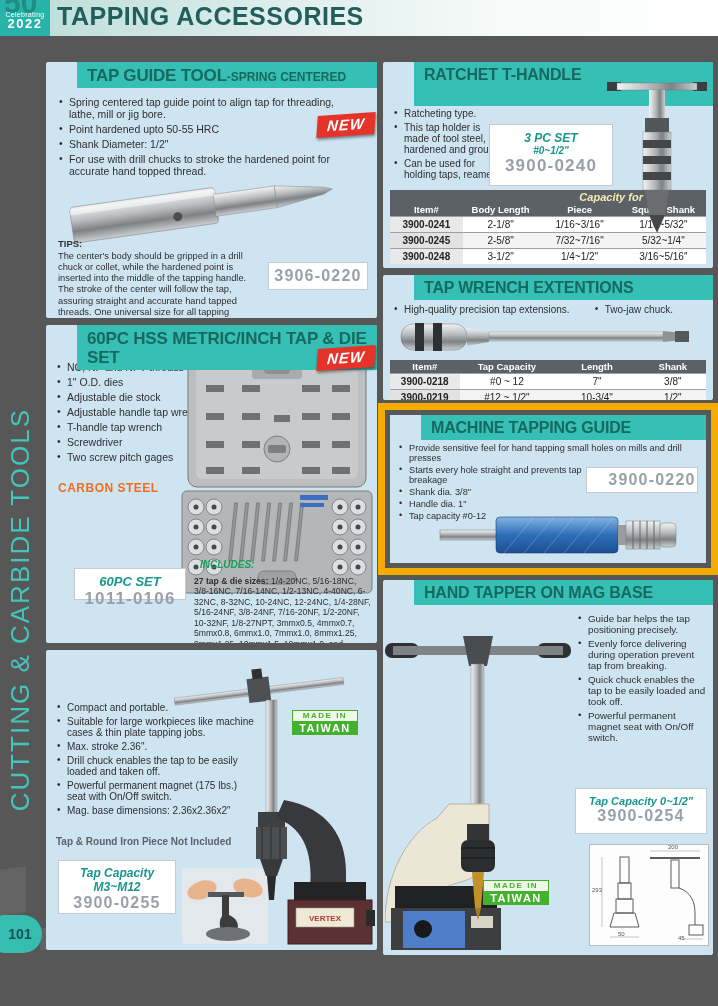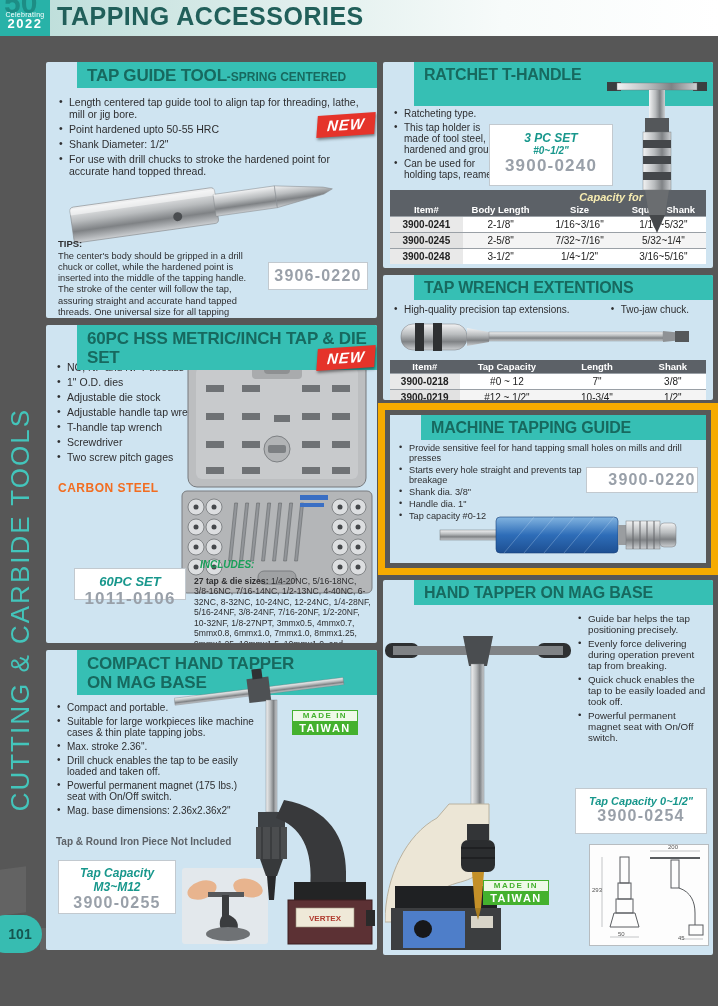--- a/index.html
+++ b/index.html
@@ -99,7 +99,7 @@
       <span class="h-big">TAP GUIDE TOOL</span><span class="h-sub">-SPRING CENTERED</span>
     </div>
     <ul class="blt abs" style="left:12px;top:34px;width:302px;font-size:10.5px;">
-      <li>Length centered tap guide tool to align tap for threading, lathe, mill or jig bore.</li>
+      <li>Spring centered tap guide point to align tap for threading, lathe, mill or jig bore.</li>
       <li>Point hardened upto 50-55 HRC</li>
       <li>Shank Diameter: 1/2"</li>
       <li>For use with drill chucks to stroke the hardened point for accurate hand topped thread.</li>

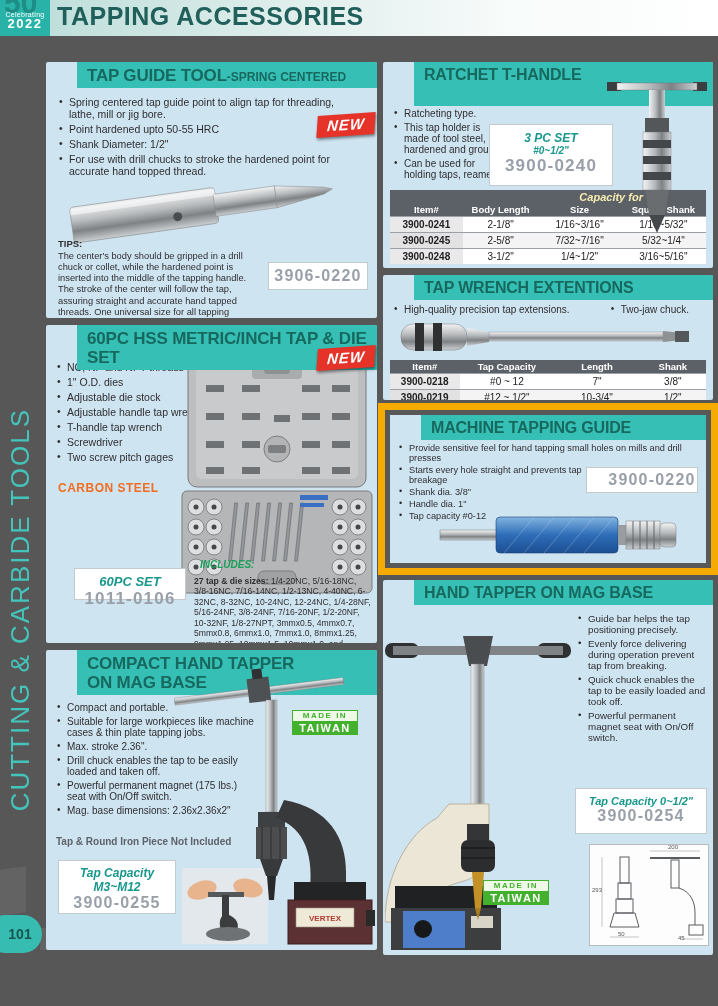--- a/index.html
+++ b/index.html
@@ -165,7 +165,7 @@
         <tr>
           <th>Item#</th>
           <th>Body Length</th>
-          <th>Size</th>
+          <th>Piece</th>
           <th>Square Shank</th>
         </tr>
       </thead>

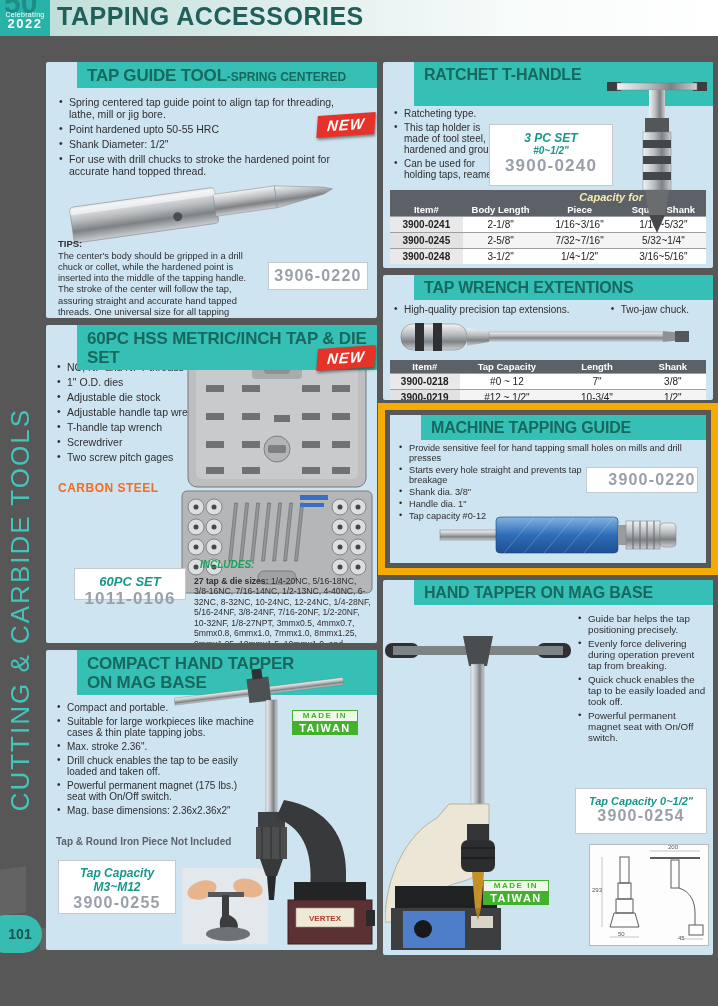--- a/index.html
+++ b/index.html
@@ -196,7 +196,7 @@
     <div class="card-header">
       <span class="h-big" style="font-size:16px;">TAP WRENCH EXTENTIONS</span>
     </div>
-    <ul class="blt abs" style="left:10px;top:29px;width:316px;font-size:10px;display:flex;gap:40px;">
+    <ul class="blt abs" style="left:10px;top:29px;width:316px;font-size:10px;display:flex;gap:24px;">
       <li>High-quality precision tap extensions.</li>
       <li>Two-jaw chuck.</li>
     </ul>

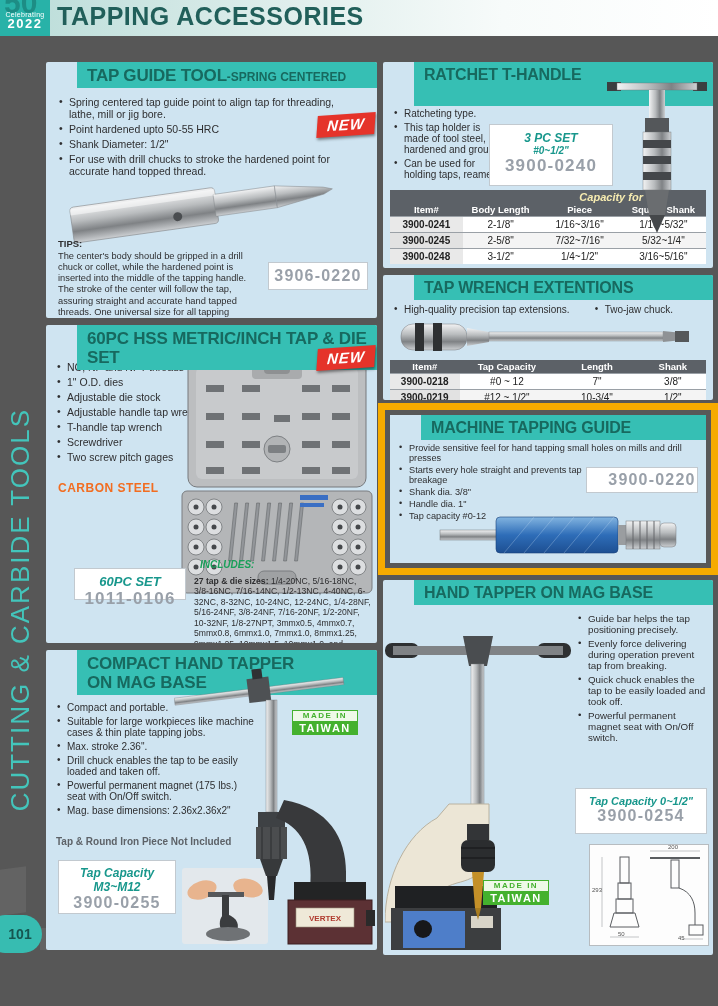--- a/index.html
+++ b/index.html
@@ -383,10 +383,6 @@
   </div>
 
   <div class="card" style="left:46px;top:650px;width:331px;height:300px;">
-    <div class="card-header" style="height:38px;">
-      <div class="h-big">COMPACT HAND TAPPER</div>
-      <div class="h-big">ON MAG BASE</div>
-    </div>
     <svg class="abs" style="left:128px;top:0;z-index:2;" width="203" height="300" viewBox="0 0 203 300">
       <g transform="rotate(-7 100 40)">
         <rect x="0" y="36" width="170" height="7" fill="url(#steelV)" stroke="#76797c" stroke-width=".4"></rect>

